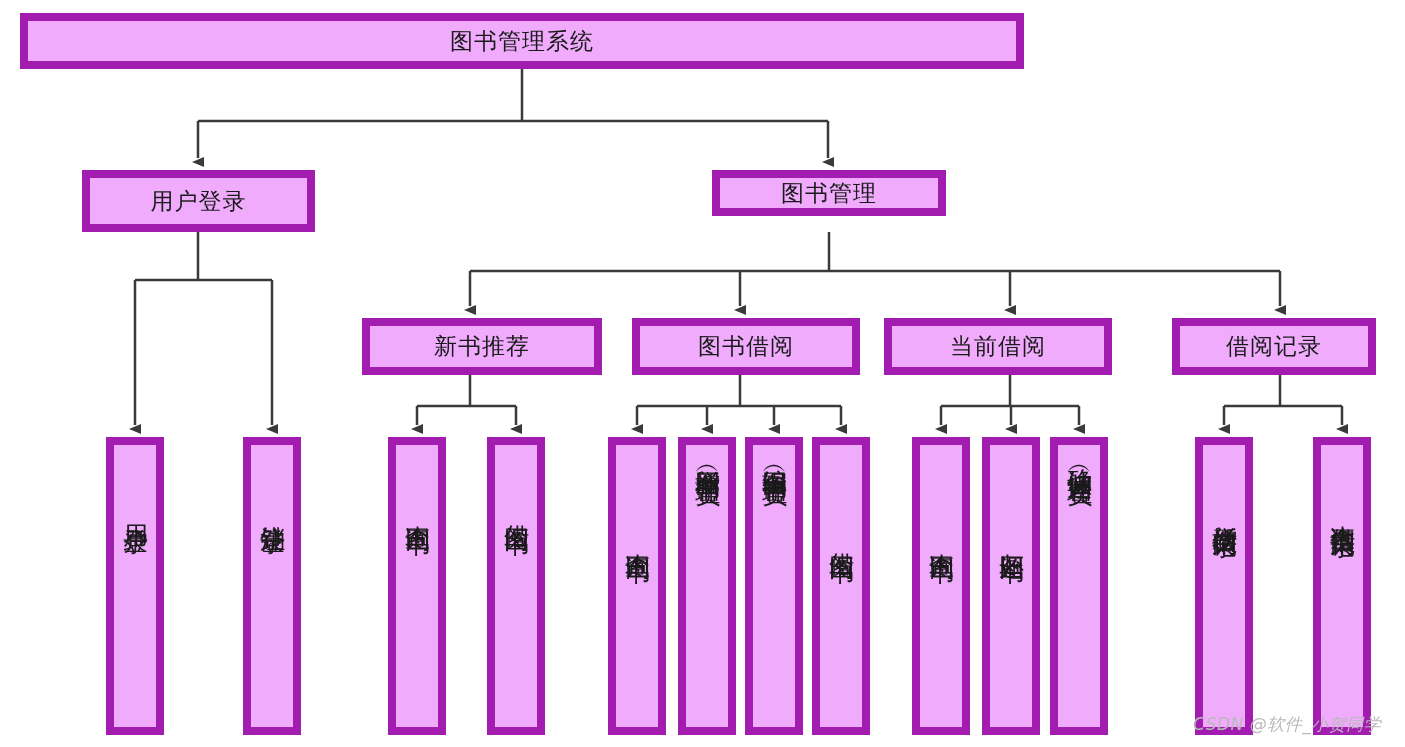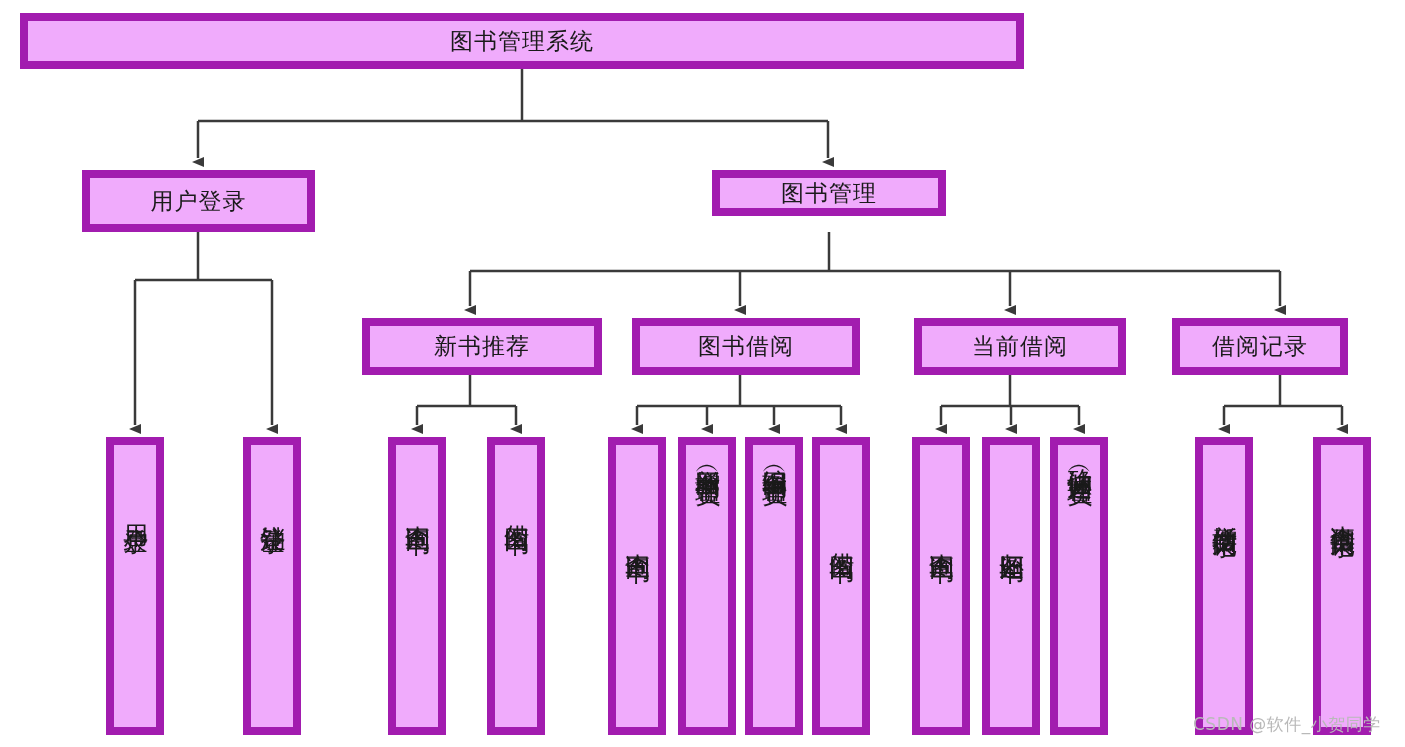--- a/index.html
+++ b/index.html
@@ -145,7 +145,7 @@
   <div class="node node-h" style="left:632px; top:318px; width:228px; height:57px;">
     <span class="node-label">图书借阅</span>
   </div>
-  <div class="node node-h" style="left:914px; top:318px; width:212px; height:57px;justify-content:center;">
+  <div class="node node-h" style="left:884px; top:318px; width:228px; height:57px;justify-content:center;">
     <span class="node-label">当前借阅</span>
   </div>
   <div class="node node-h" style="left:1172px; top:318px; width:176px; height:57px;">

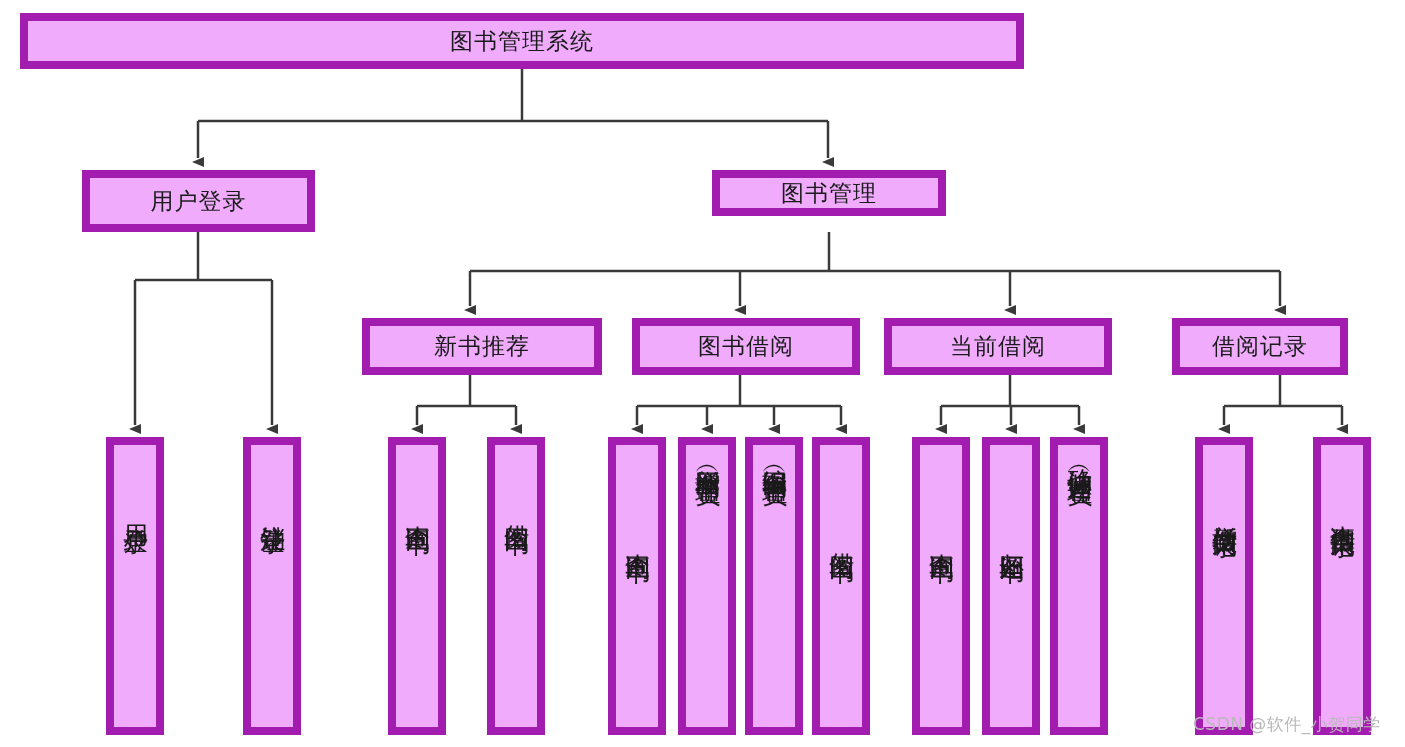--- a/index.html
+++ b/index.html
@@ -148,7 +148,7 @@
   <div class="node node-h" style="left:884px; top:318px; width:228px; height:57px;justify-content:center;">
     <span class="node-label">当前借阅</span>
   </div>
-  <div class="node node-h" style="left:1172px; top:318px; width:176px; height:57px;">
+  <div class="node node-h" style="left:1172px; top:318px; width:204px; height:57px;">
     <span class="node-label">借阅记录</span>
   </div>
 

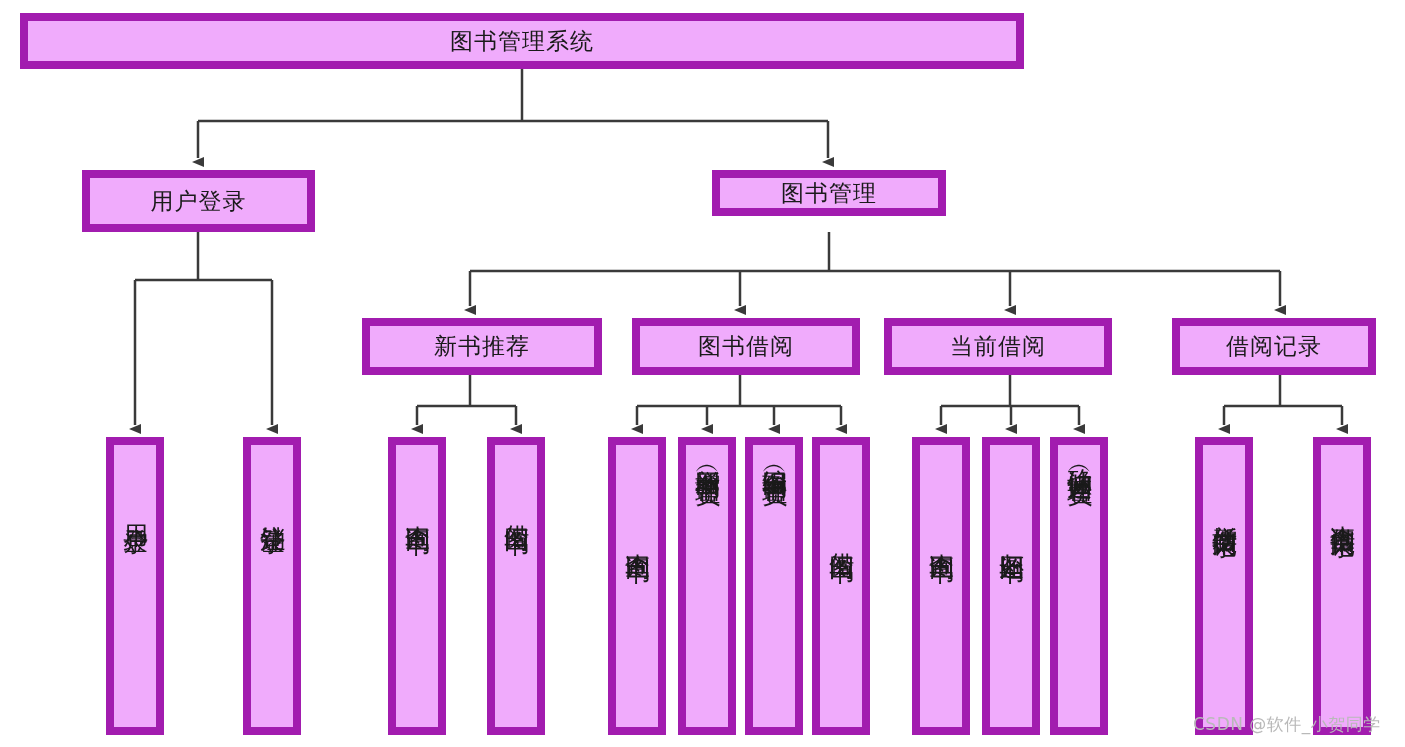--- a/index.html
+++ b/index.html
@@ -71,6 +71,7 @@
     color: #b9b9b9;
     white-space: nowrap;
     letter-spacing: 0.5px;
+    font-style: italic;
   }
 </style>
 </head>

